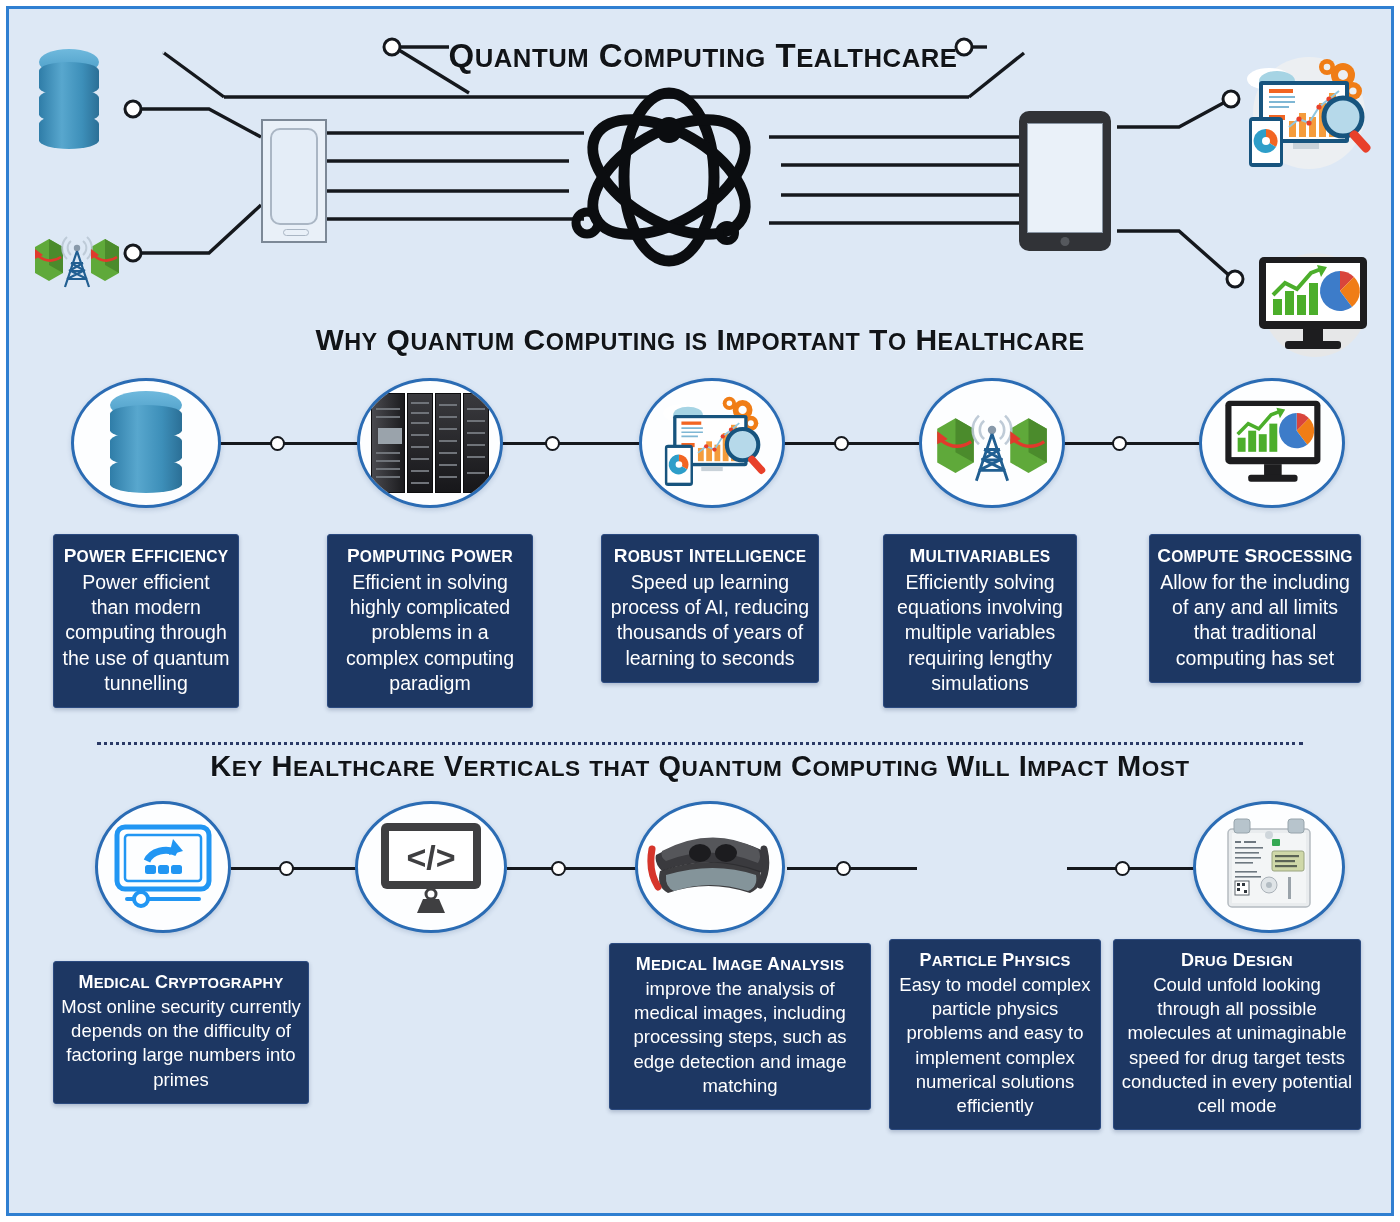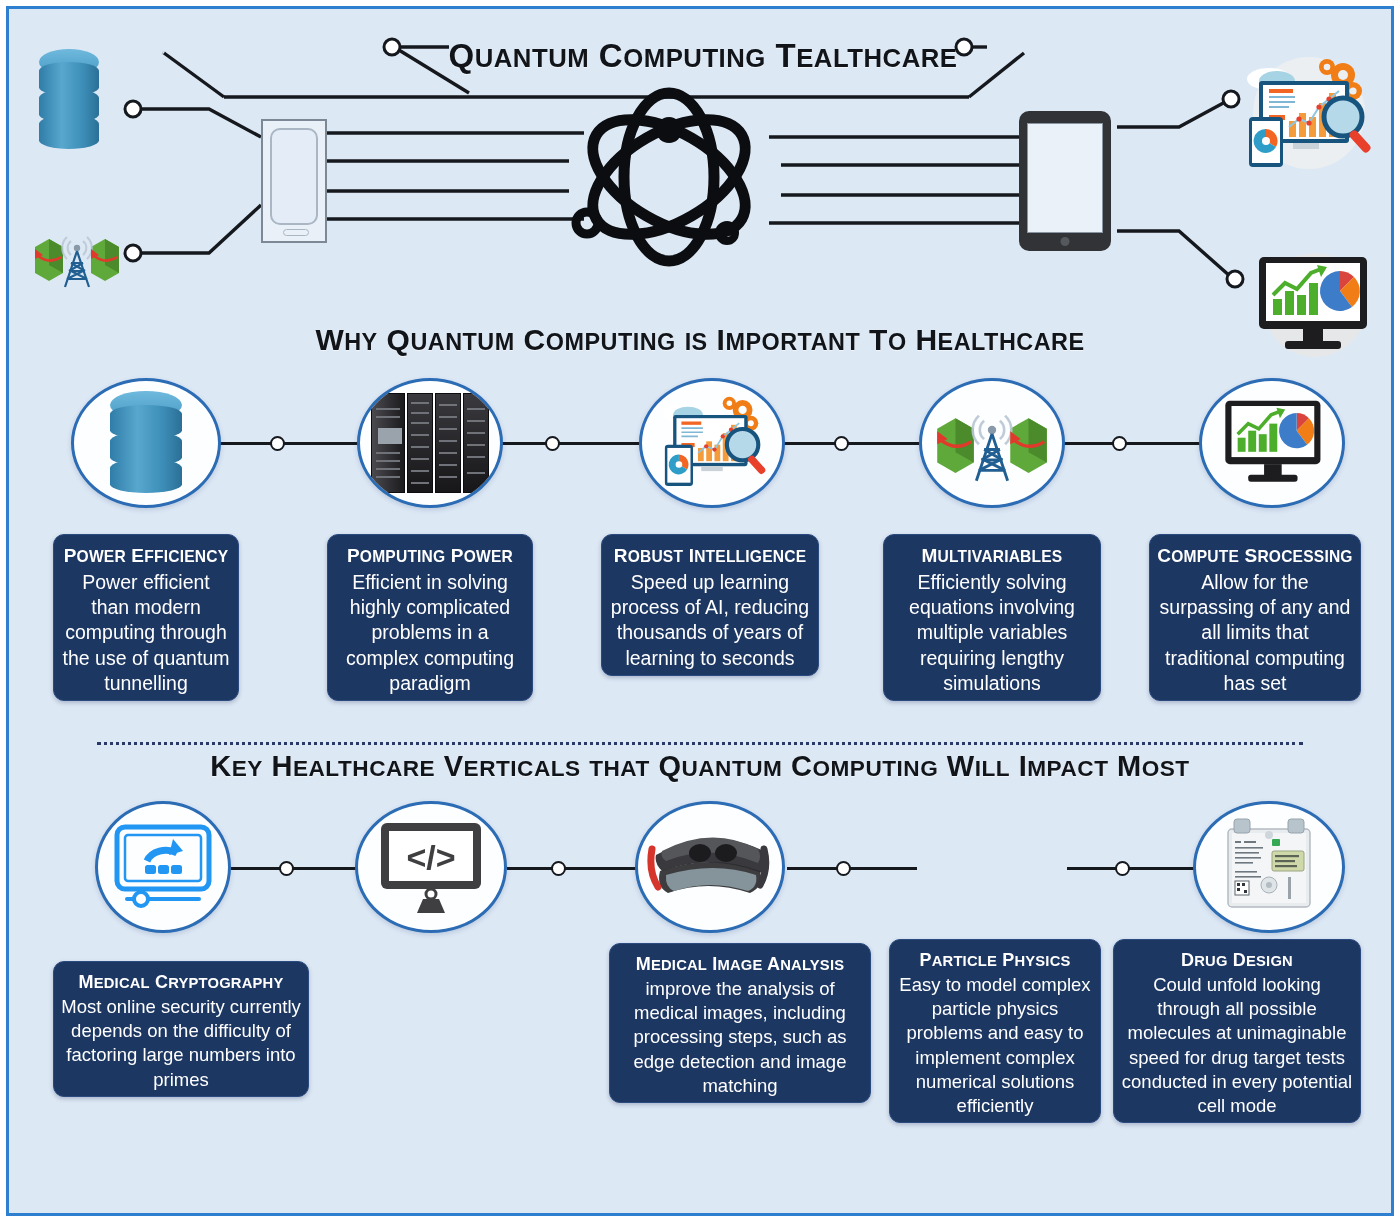--- a/index.html
+++ b/index.html
@@ -82,12 +82,12 @@
   .card {
     position: absolute;
     background: #1d3763;
-    border-radius: 11px;
+    border-radius: 3px;
     border: 1px solid #2b4a80;
     box-shadow: 0 2px 4px rgba(20,40,80,.25);
     color: #ffffff;
     text-align: center;
-    padding: 9px 7px 4px 7px;
+    padding: 9px 7px 11px 7px;
     line-height: 1.30;
     font-size: 19.5px;
   }

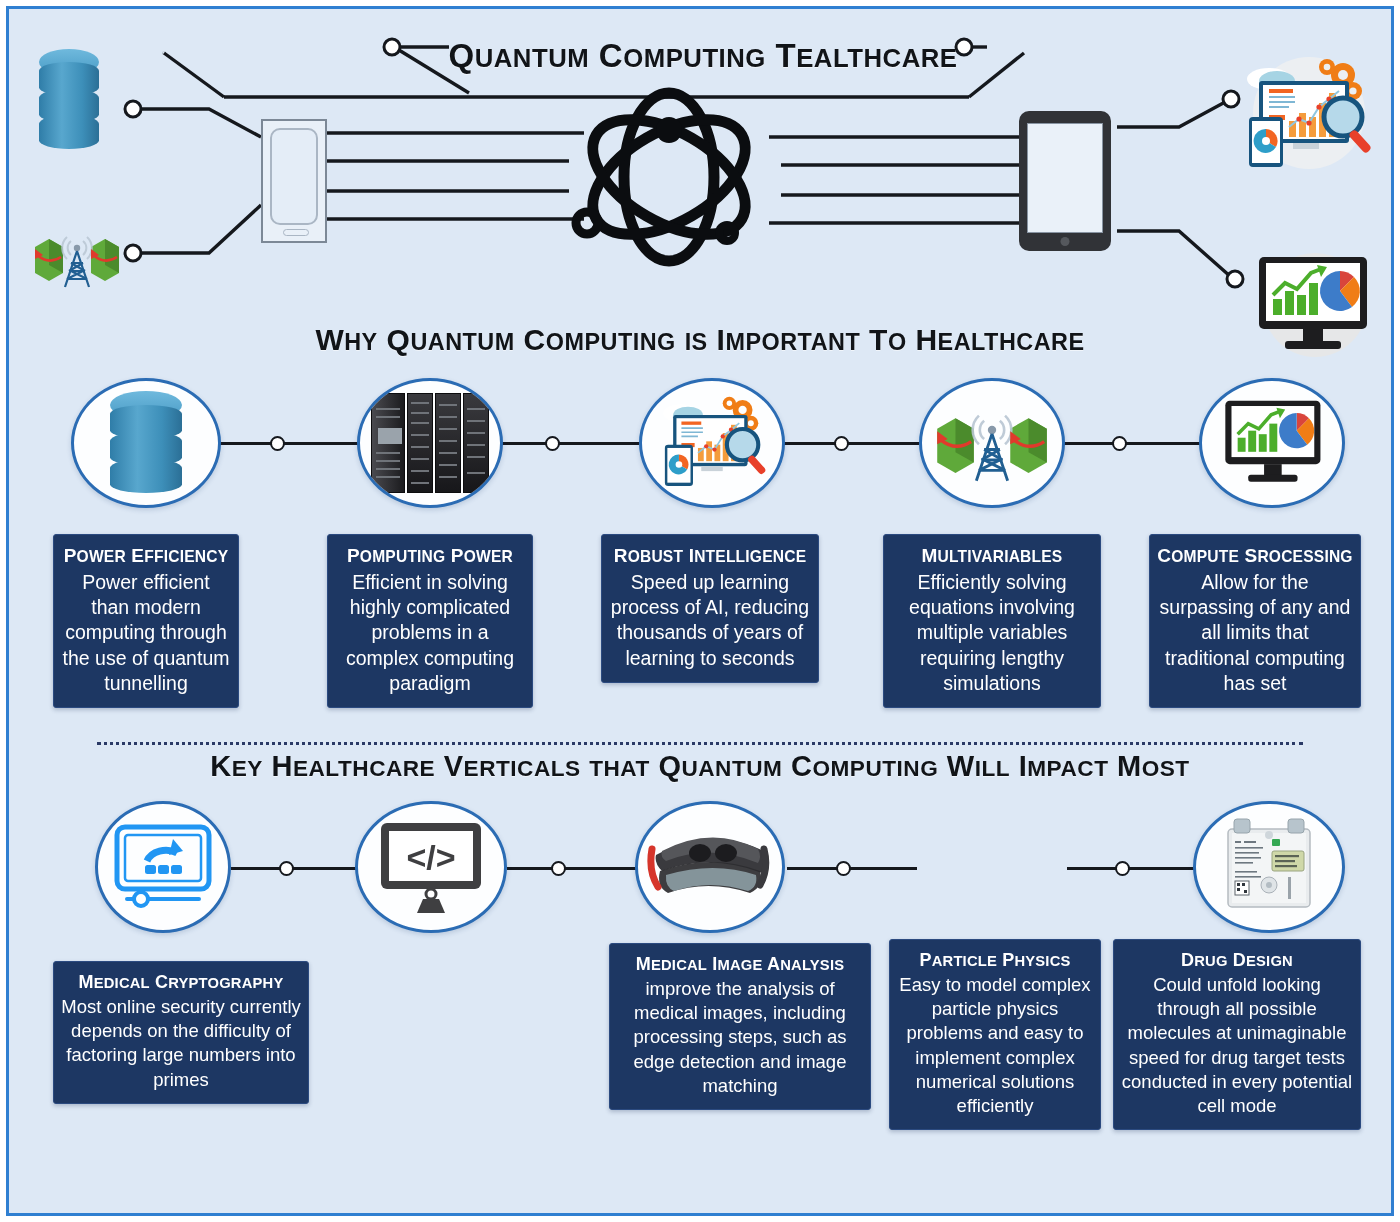--- a/index.html
+++ b/index.html
@@ -487,7 +487,7 @@
       <span class="body">Speed up learning process of AI, reducing thousands of years of learning to seconds</span>
     </div>
 
-    <div class="card" style="left:874px; top:525px; width:218px;">
+    <div class="card" style="left:874px; top:525px; width:194px;">
       <span class="ttl">M<span class="sc">ULTIVARIABLES</span></span>
       <span class="body">Efficiently solving equations involving multiple variables requiring lengthy simulations</span>
     </div>

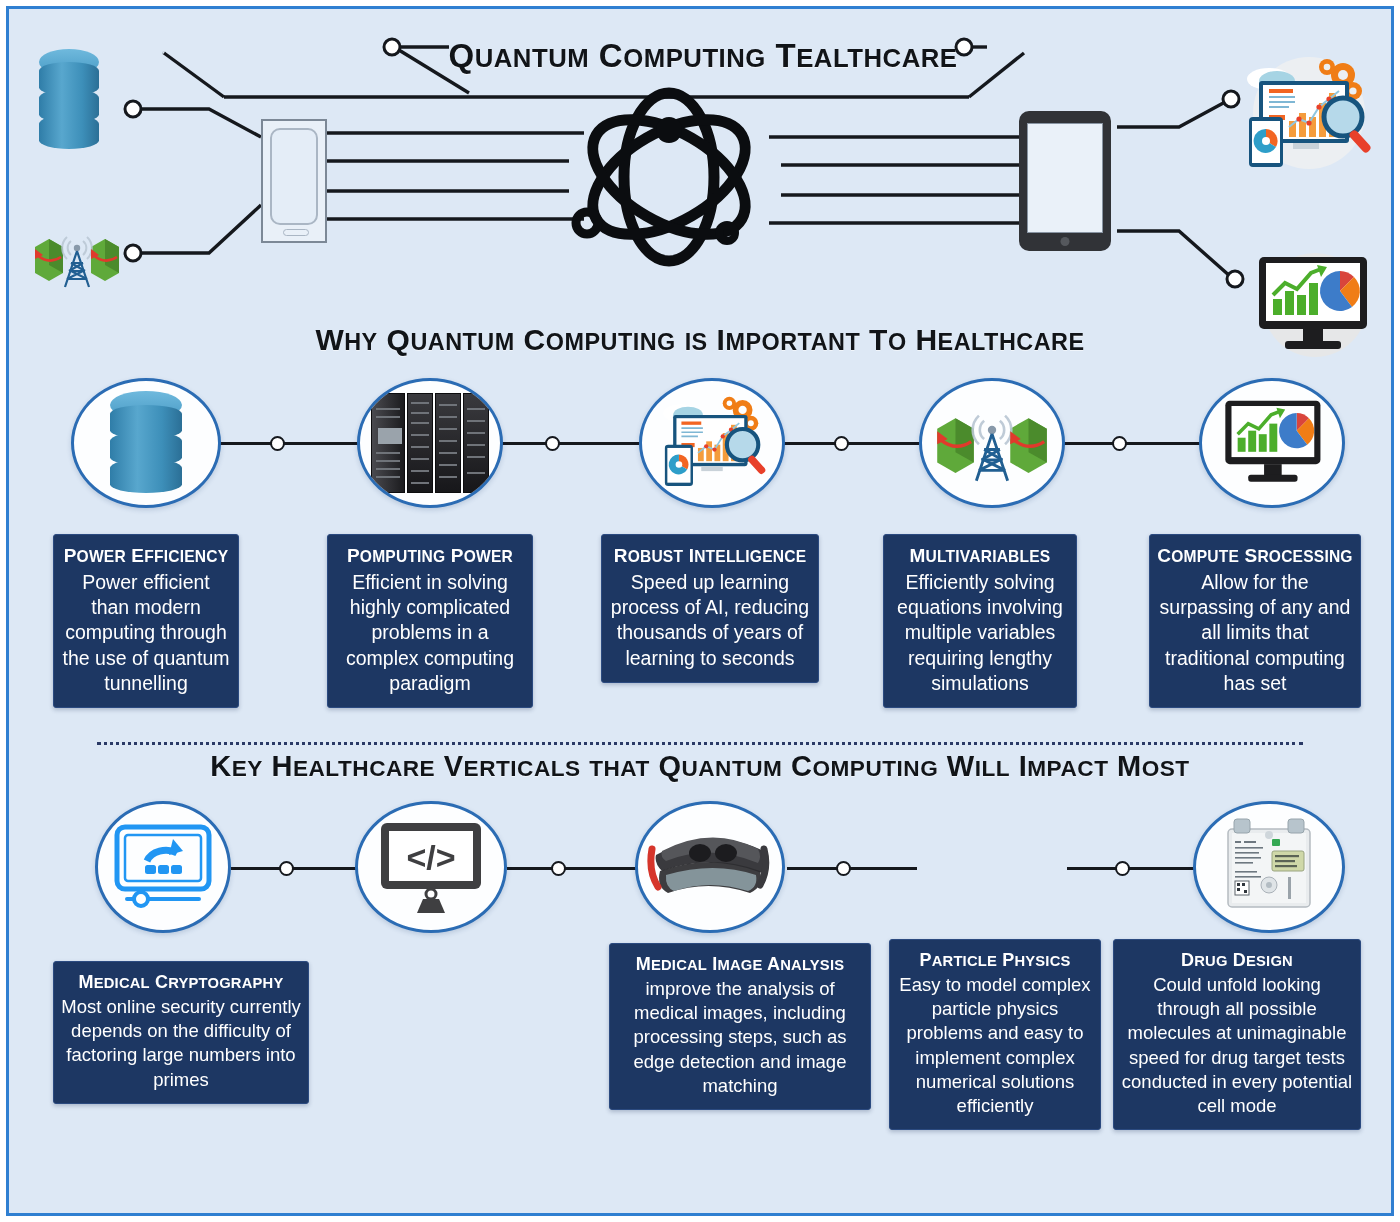--- a/index.html
+++ b/index.html
@@ -494,7 +494,7 @@
 
     <div class="card" style="left:1140px; top:525px; width:212px;">
       <span class="ttl">C<span class="sc">OMPUTE</span> S<span class="sc">ROCESSING</span></span>
-      <span class="body">Allow for the surpassing of any and all limits that traditional computing has set</span>
+      <span class="body">Allow for the including of any and all limits that traditional computing has set</span>
     </div>
   </div>
 

